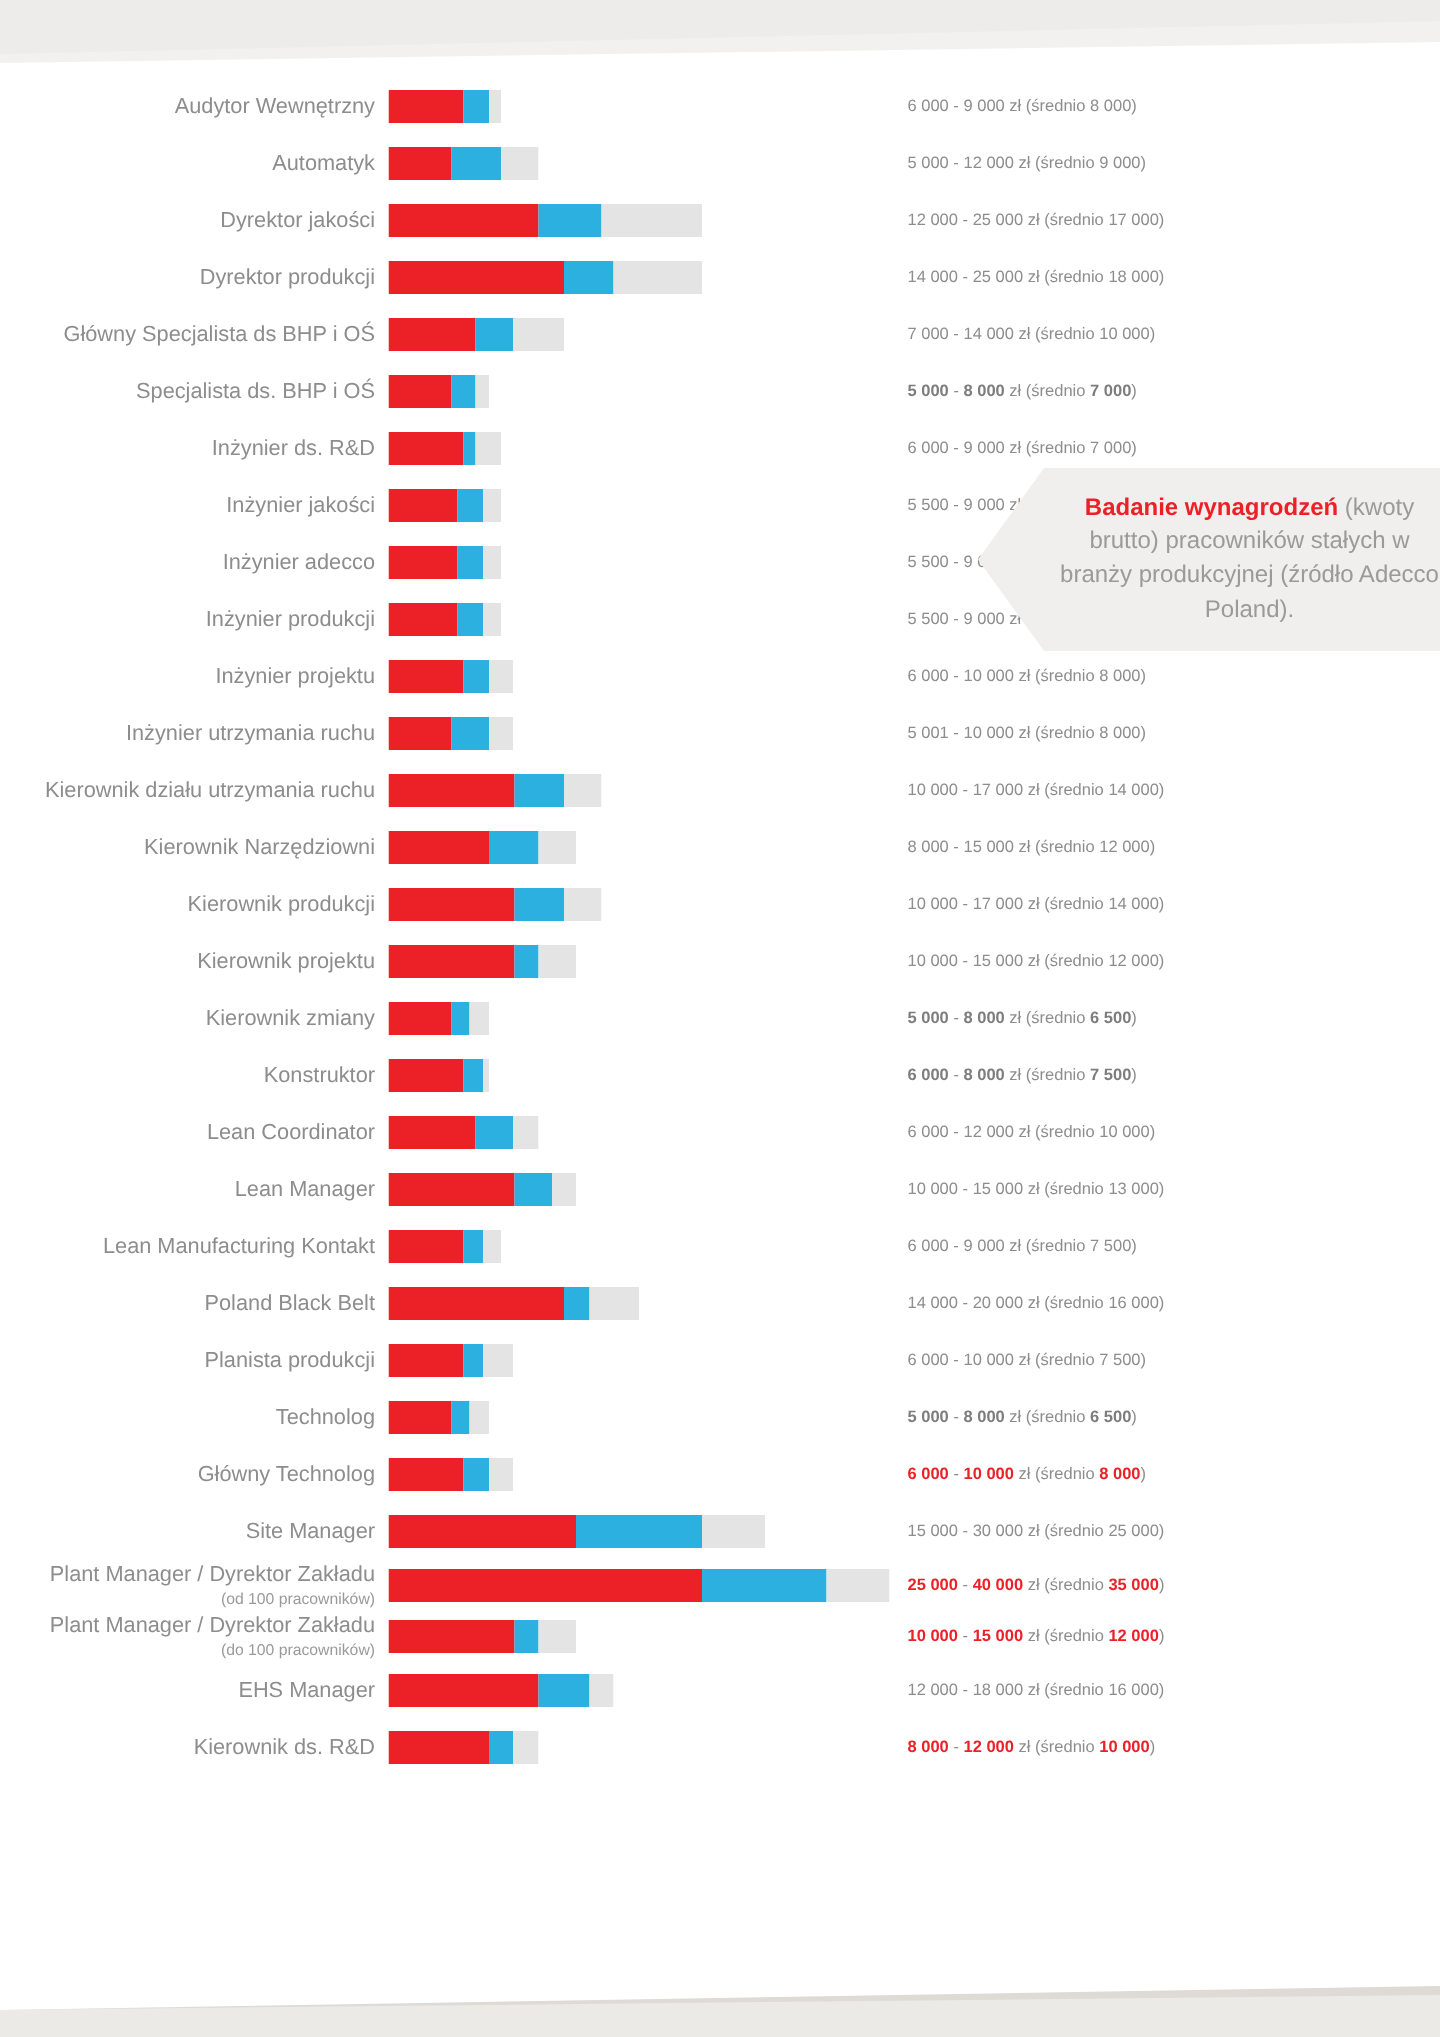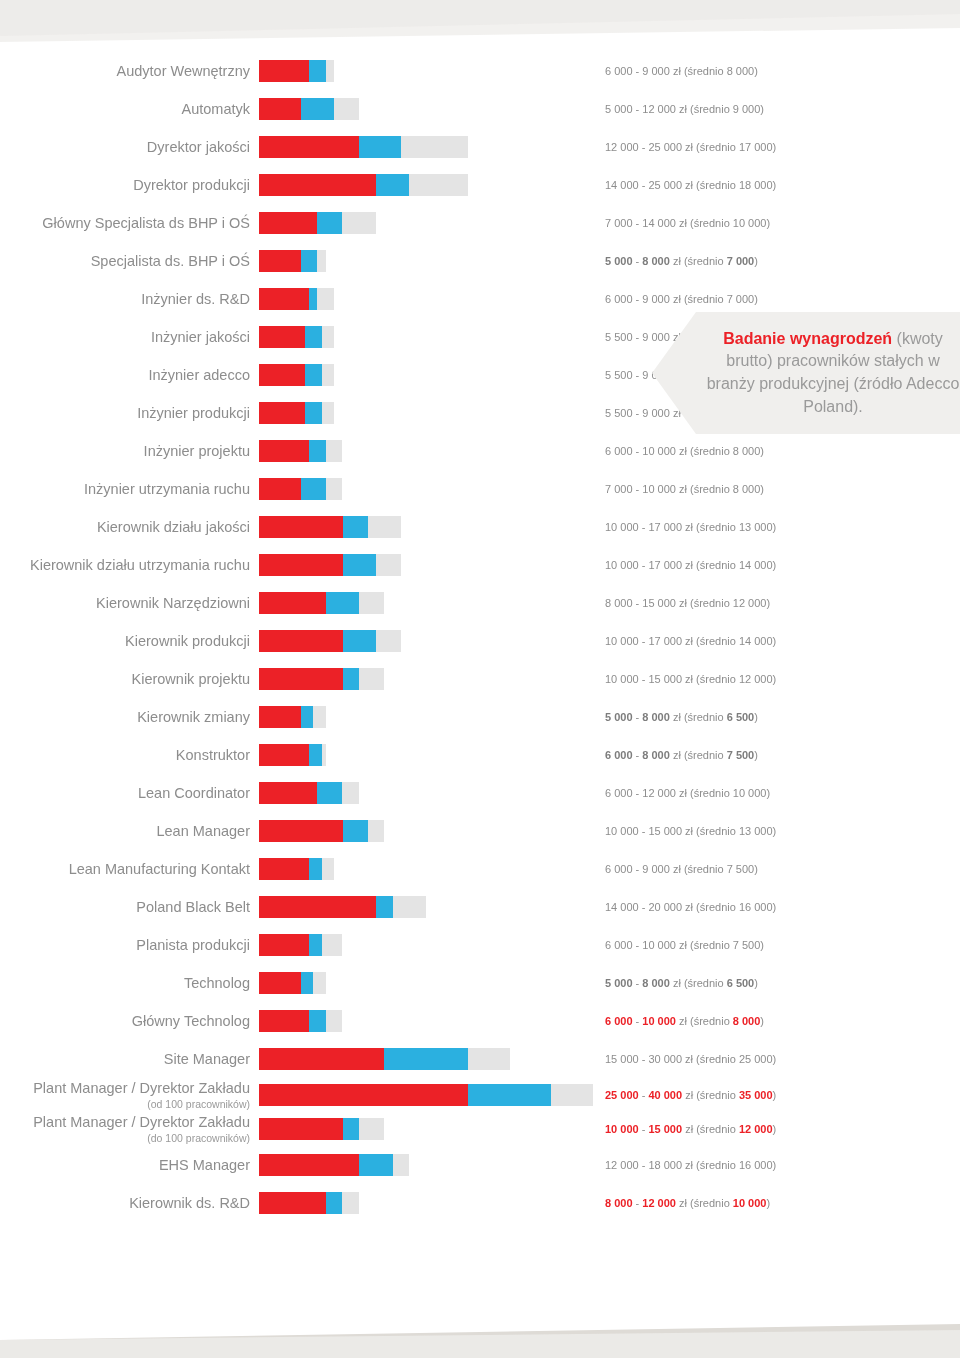--- a/index.html
+++ b/index.html
@@ -257,7 +257,7 @@
             <div class="seg-max" style="width: 16.7px;"></div>
           </div>
         </div>
-        <div class="value">7 000 - 10 000 zł (średnio 8 000)</div>
+        <div class="value">5 001 - 10 000 zł (średnio 8 000)</div>
       </div>
       <div class="row">
         <div class="label">Kierownik działu jakości</div>

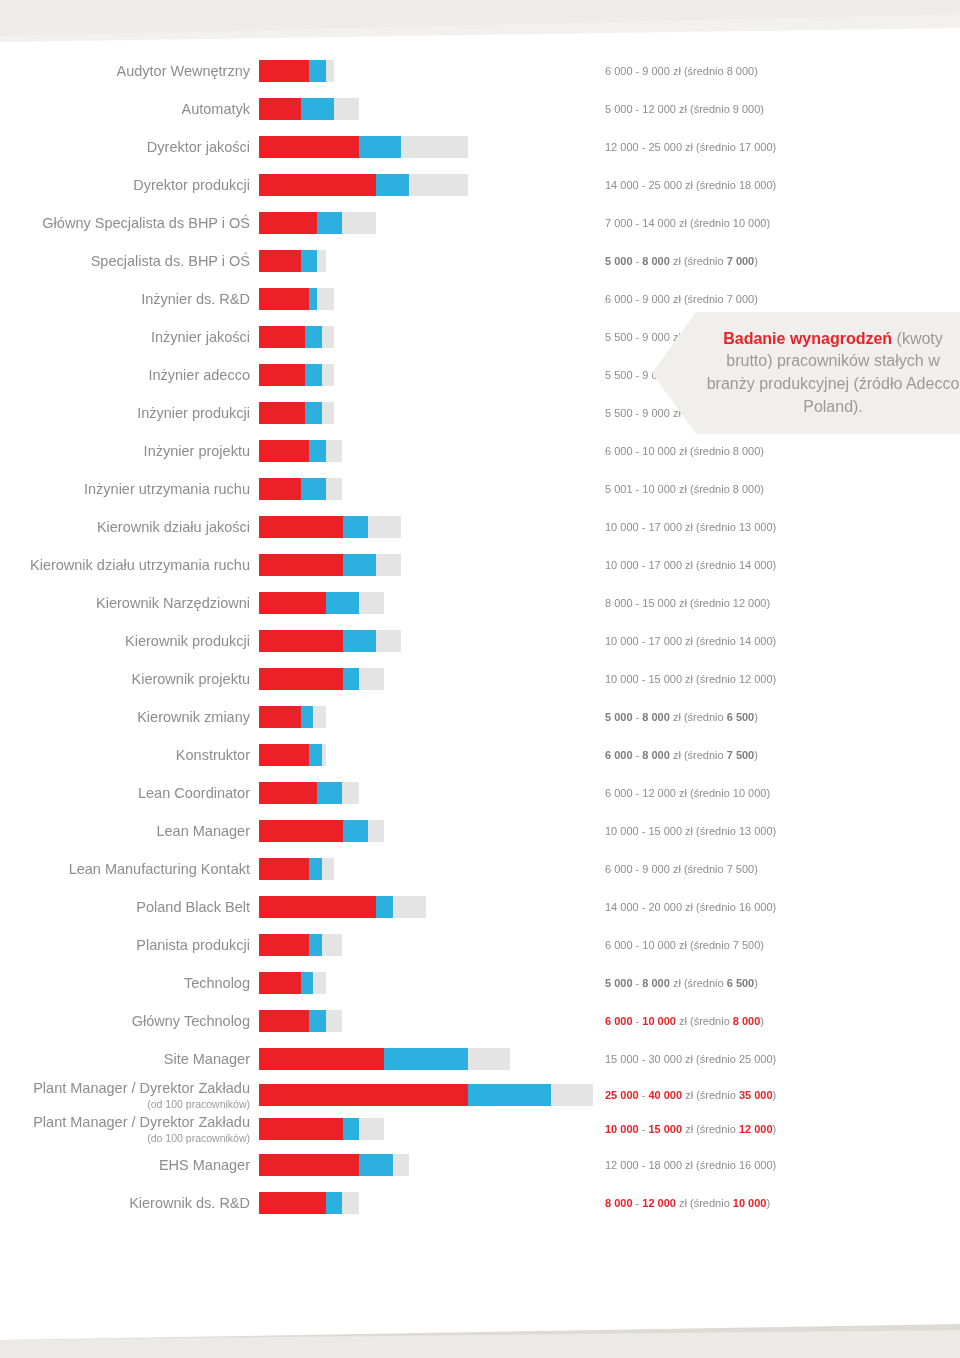--- a/index.html
+++ b/index.html
@@ -260,17 +260,6 @@
         <div class="value">5 001 - 10 000 zł (średnio 8 000)</div>
       </div>
       <div class="row">
-        <div class="label">Kierownik działu jakości</div>
-        <div class="barwrap">
-          <div class="bar" style="width: 141.95px;">
-            <div class="seg-min" style="width: 83.5px;"></div>
-            <div class="seg-avg" style="width: 25.05px;"></div>
-            <div class="seg-max" style="width: 33.4px;"></div>
-          </div>
-        </div>
-        <div class="value">10 000 - 17 000 zł (średnio 13 000)</div>
-      </div>
-      <div class="row">
         <div class="label">Kierownik działu utrzymania ruchu</div>
         <div class="barwrap">
           <div class="bar" style="width: 141.95px;">

